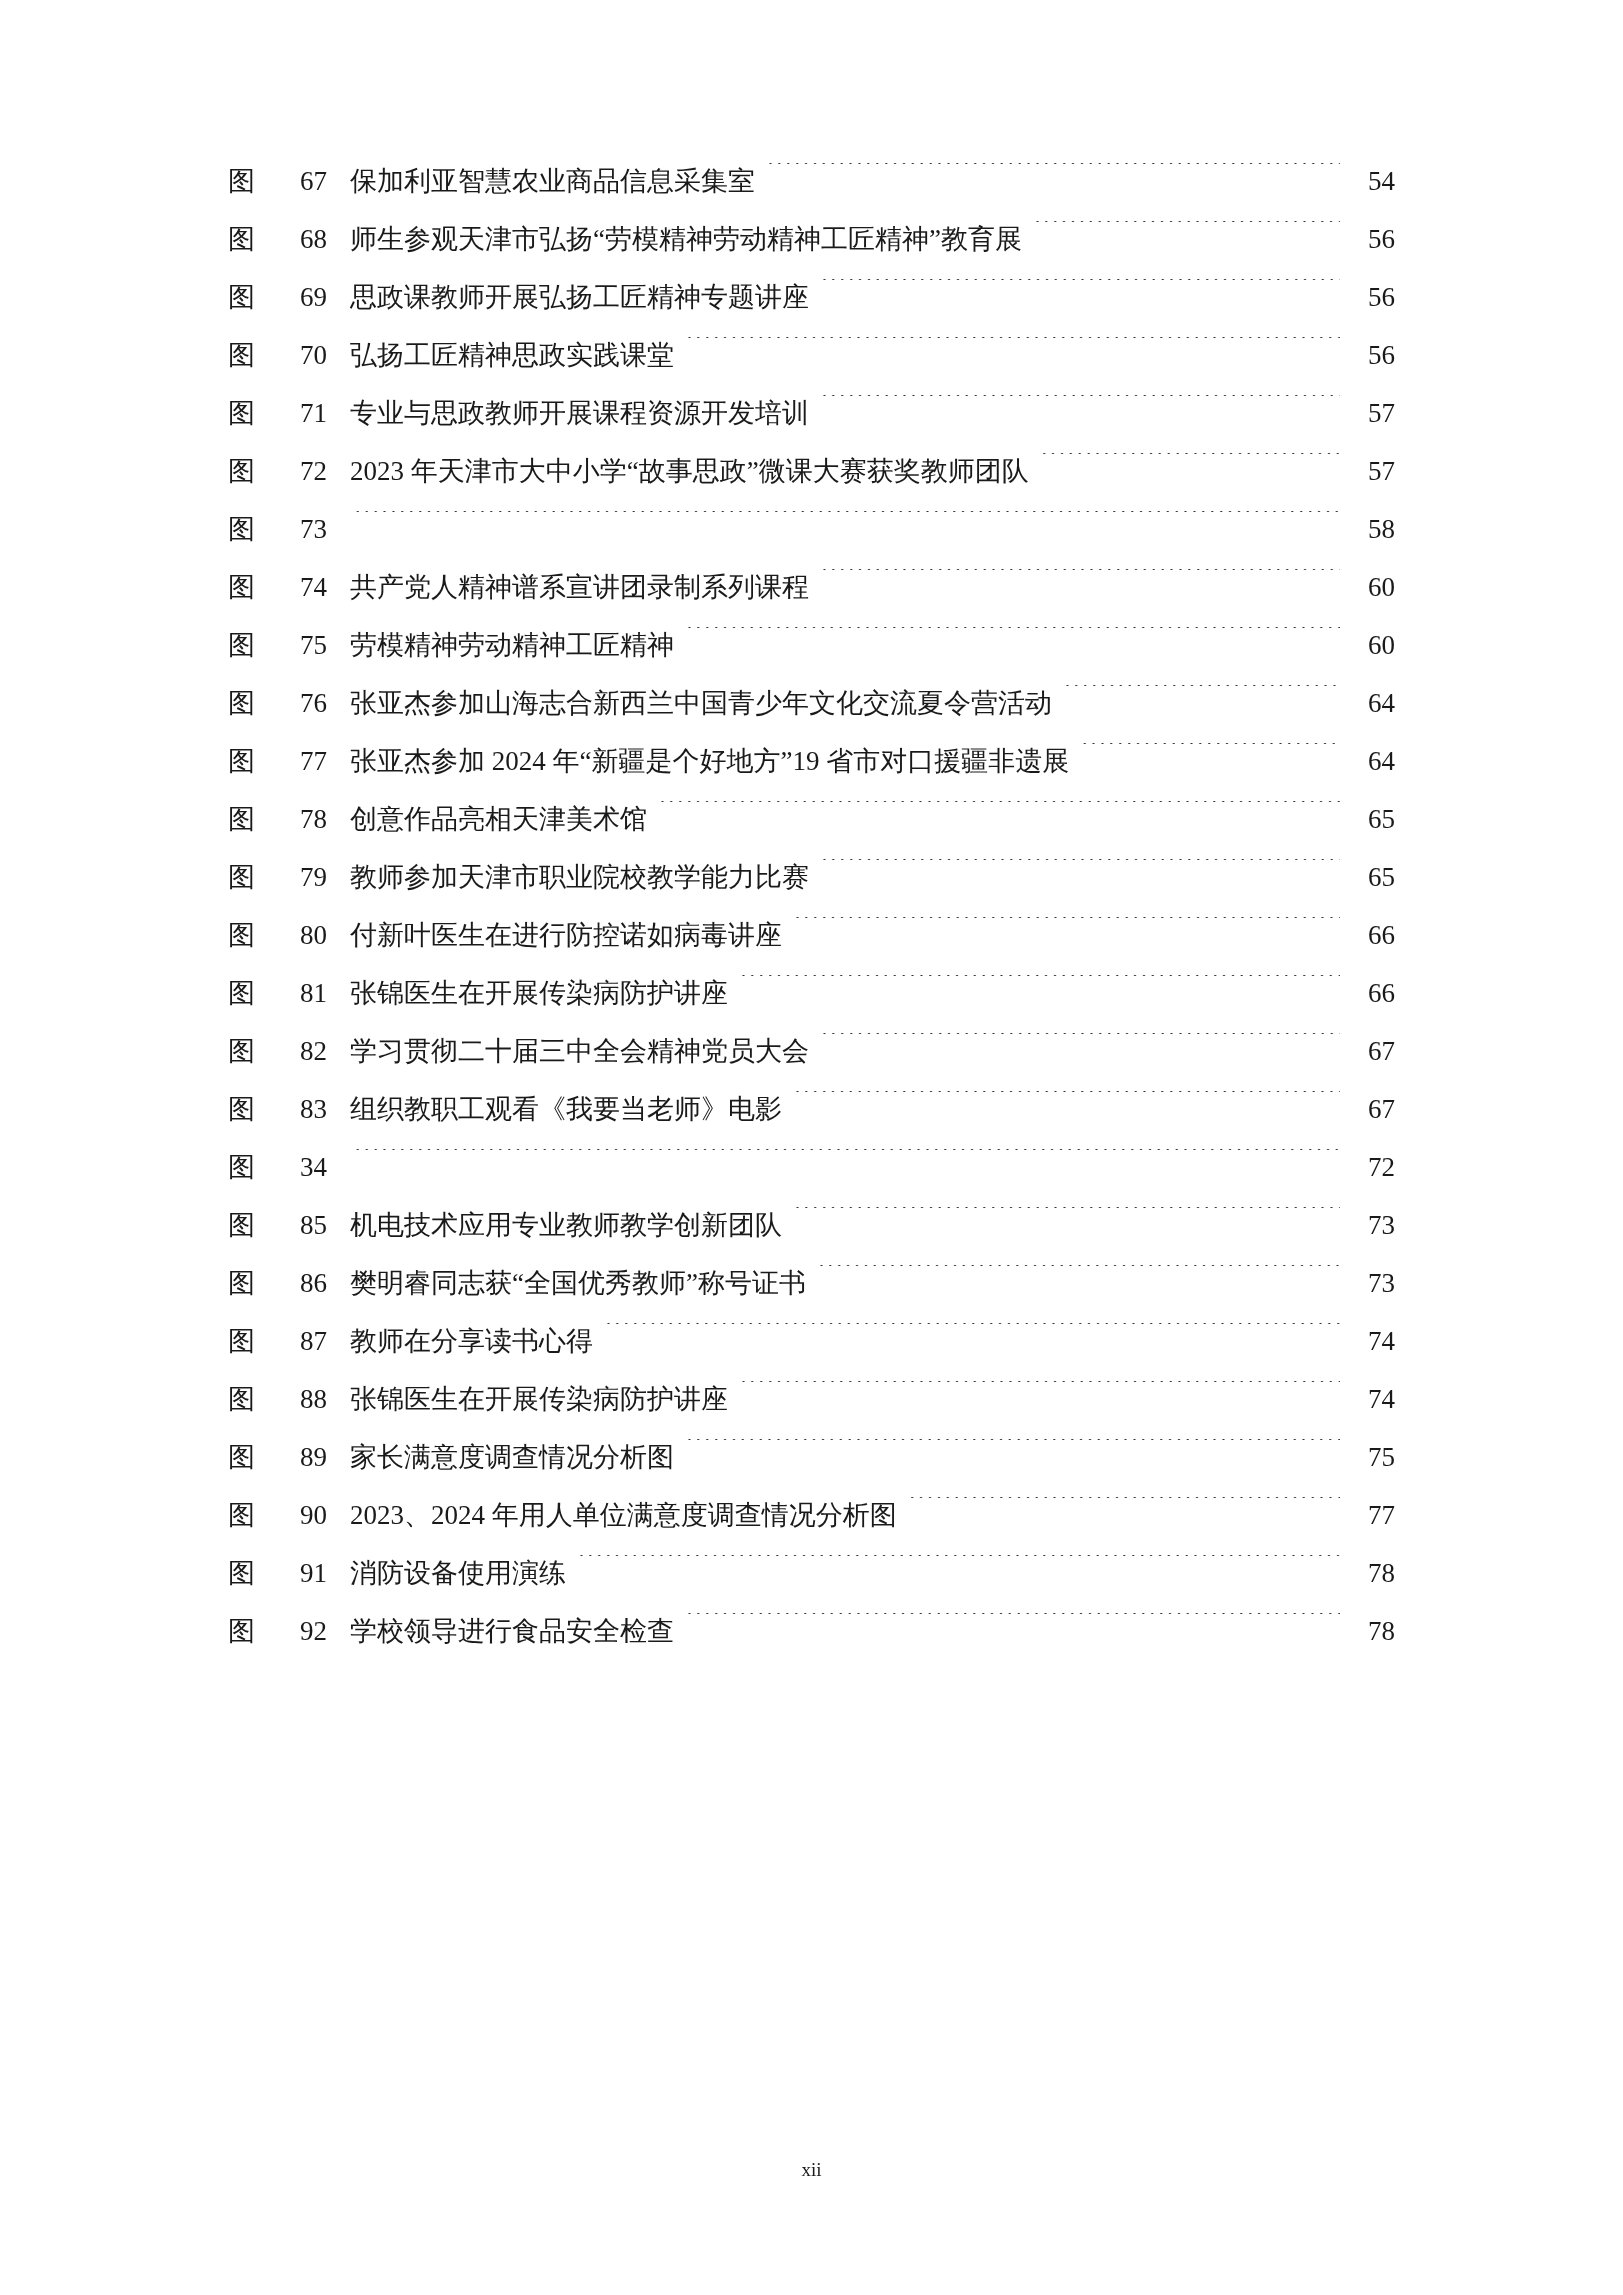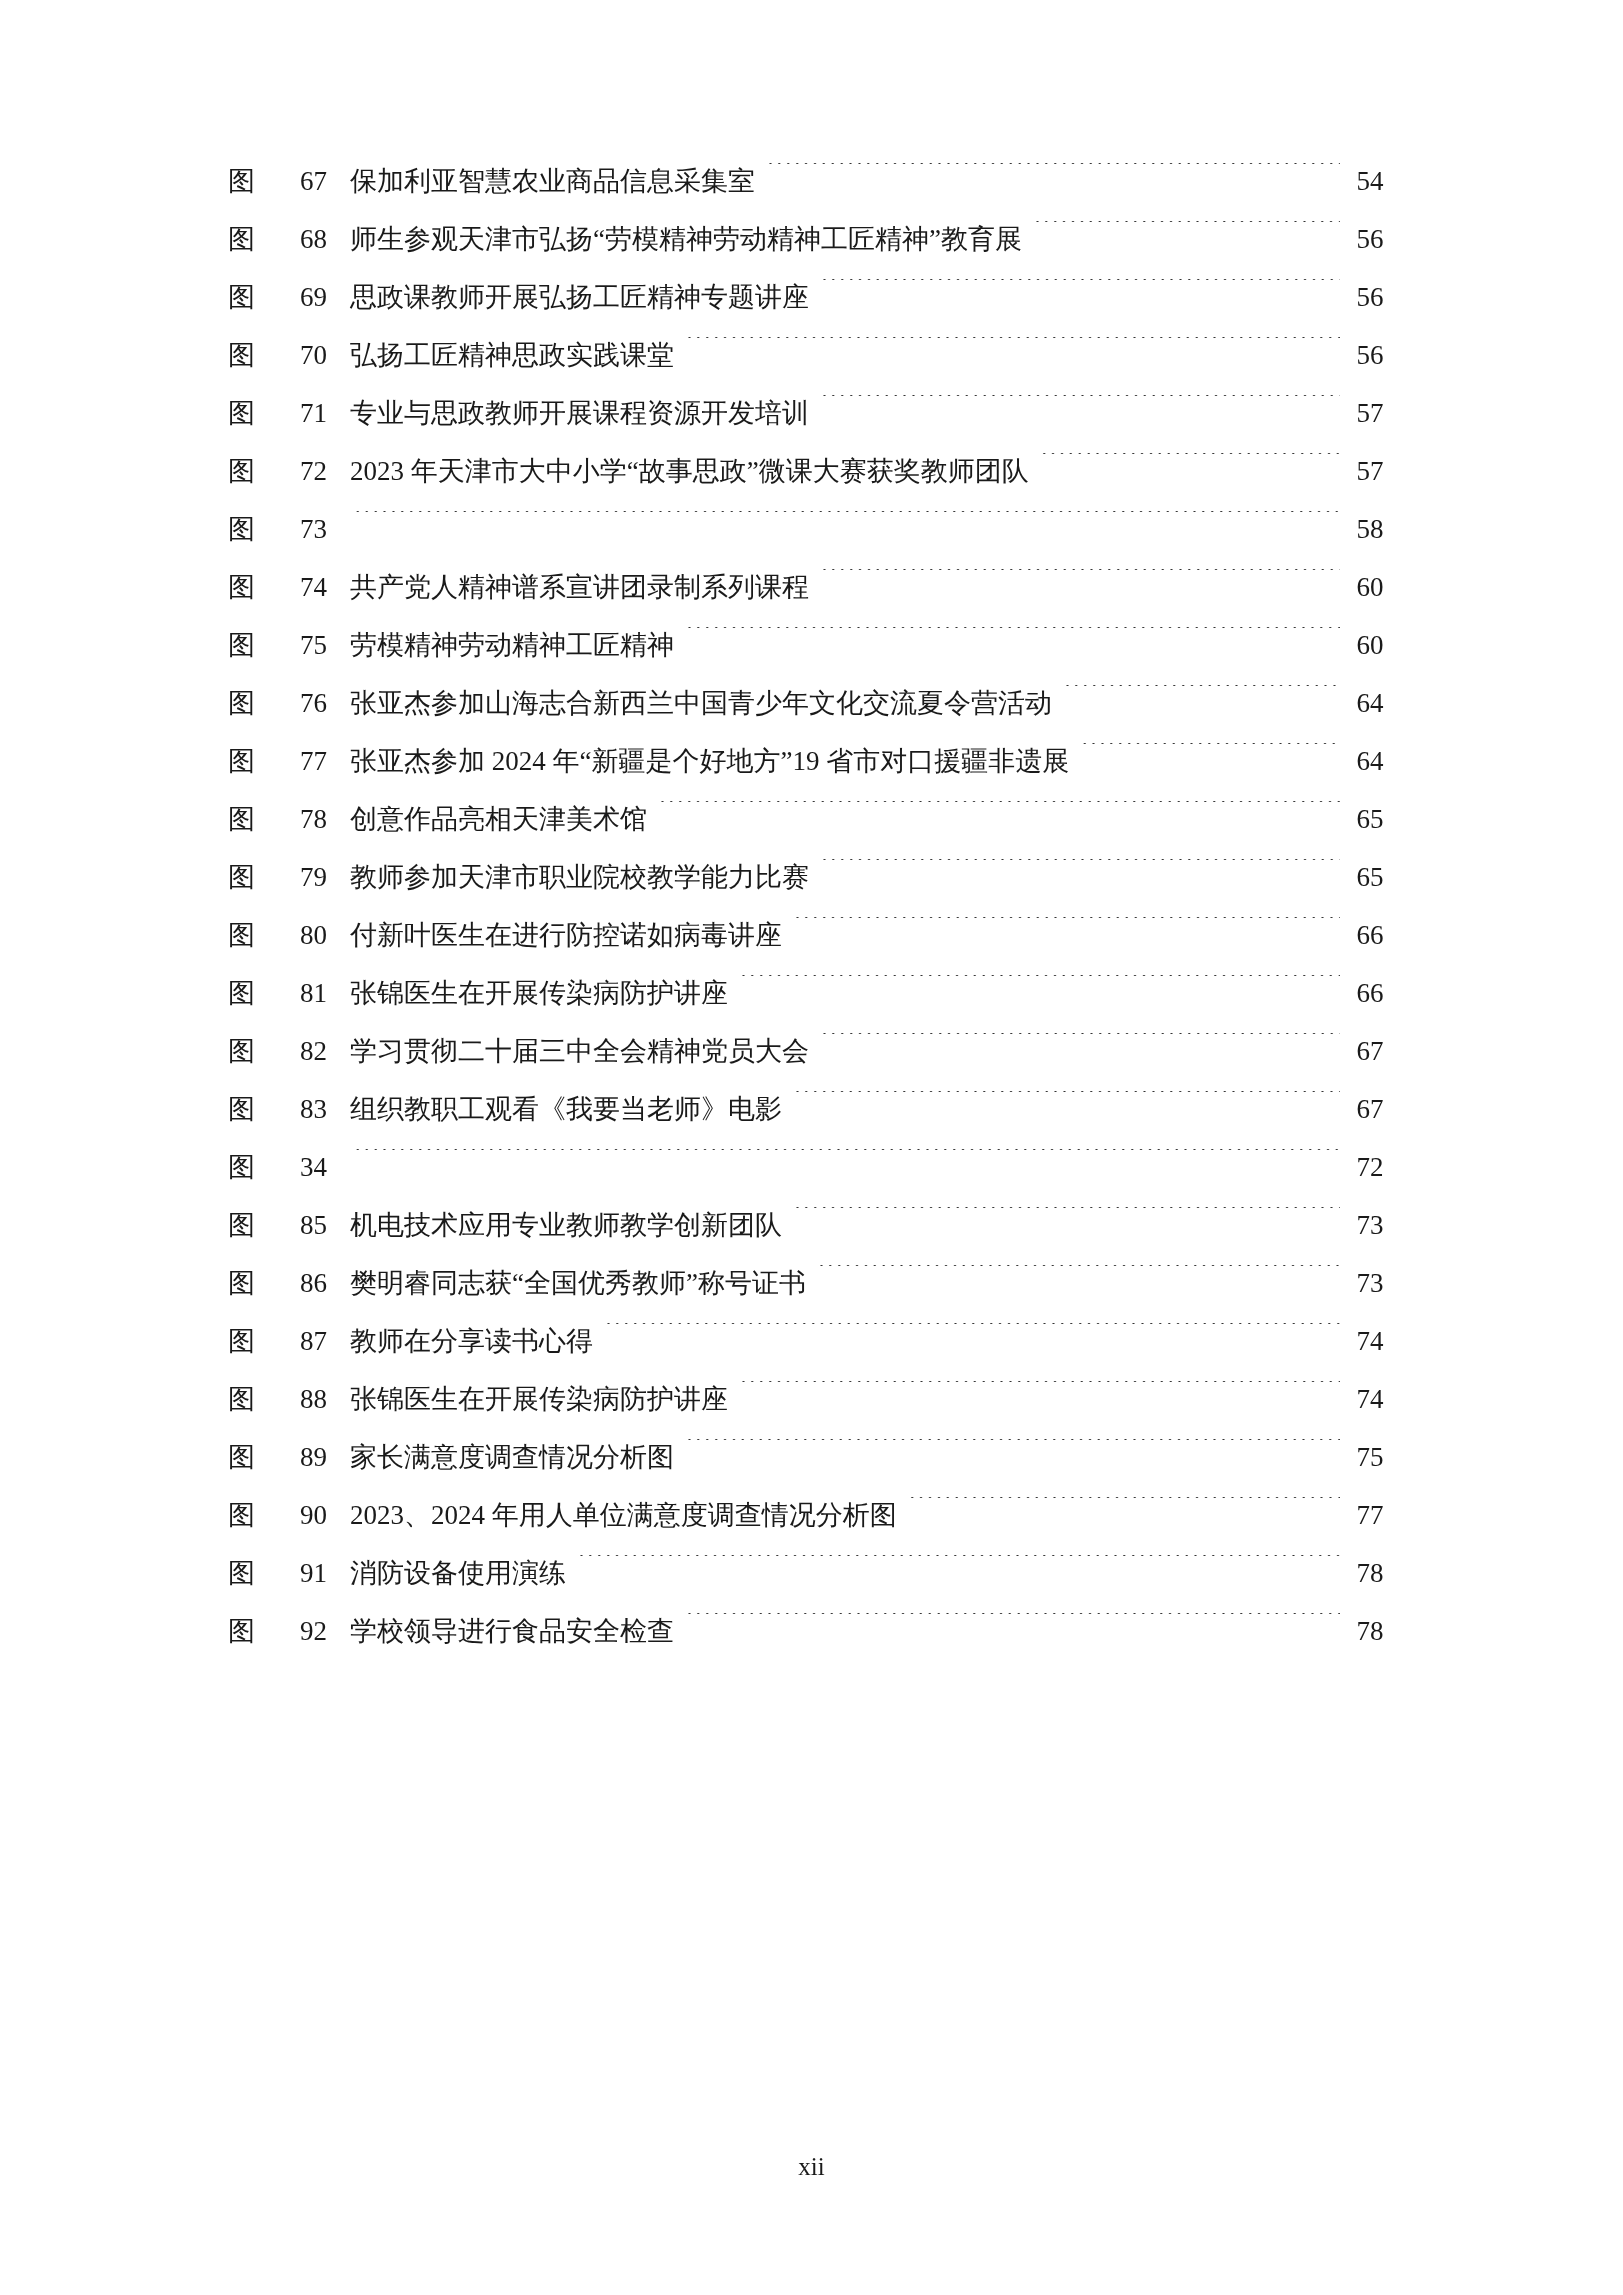--- a/index.html
+++ b/index.html
@@ -72,7 +72,7 @@
   .page-num {
     flex: 0 0 auto;
     width: 50px;
-    text-align: center;
+    text-align: right;
     font-family: Liberation Serif, serif;
   }
   .folio {

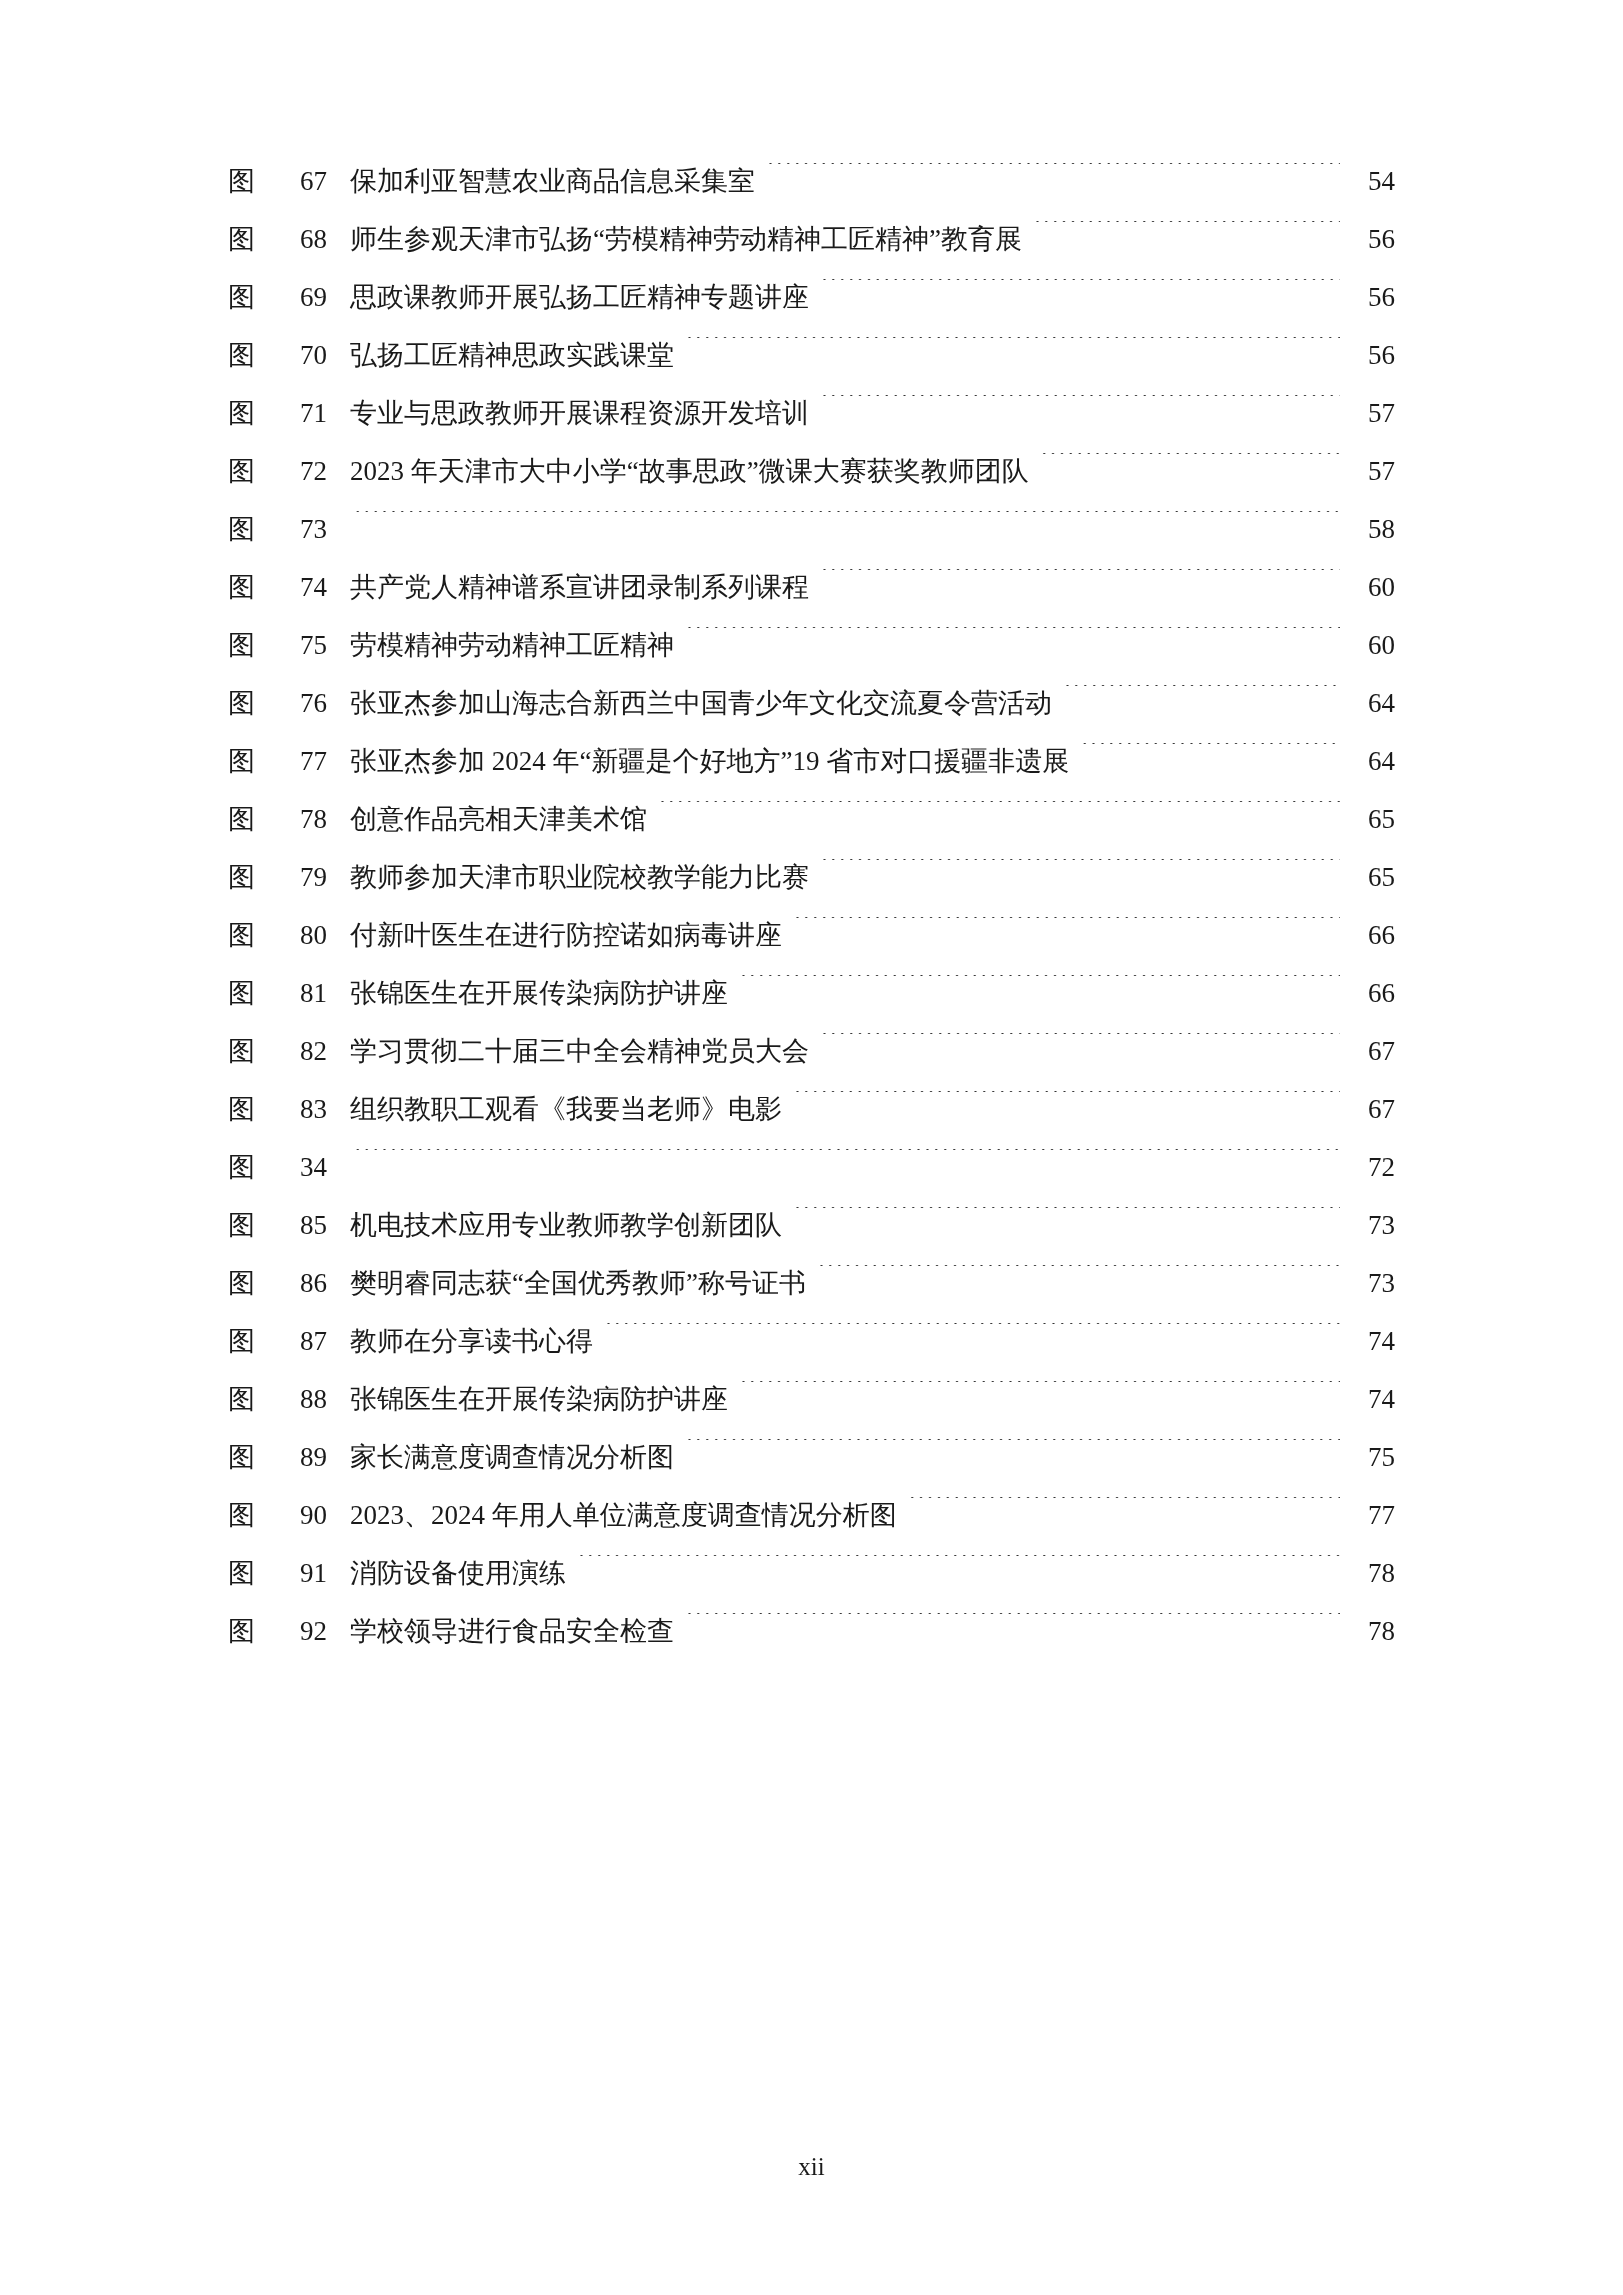--- a/index.html
+++ b/index.html
@@ -81,7 +81,7 @@
     right: 0;
     bottom: 114px;
     text-align: center;
-    font-size: 25px;
+    font-size: 19px;
     color: #1a1a1a;
     font-family: "Liberation Serif", "DejaVu Serif", serif;
   }

